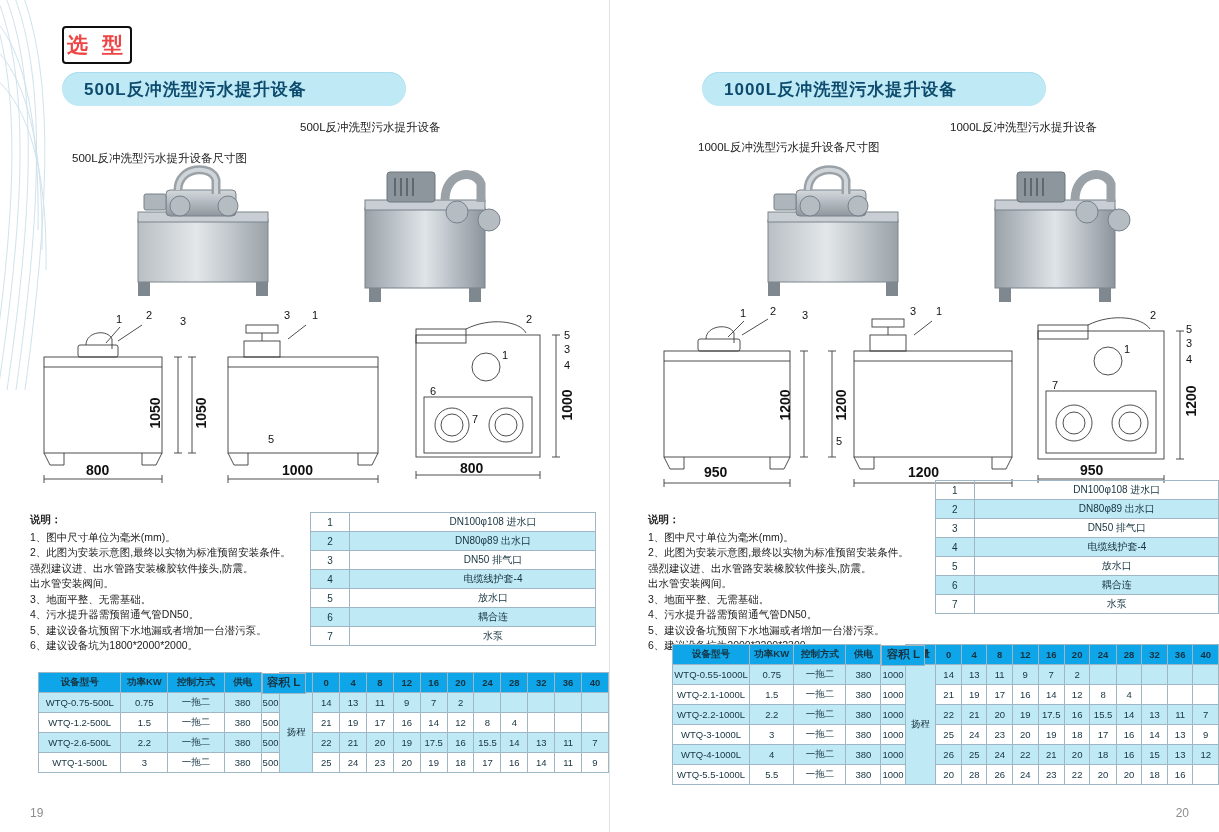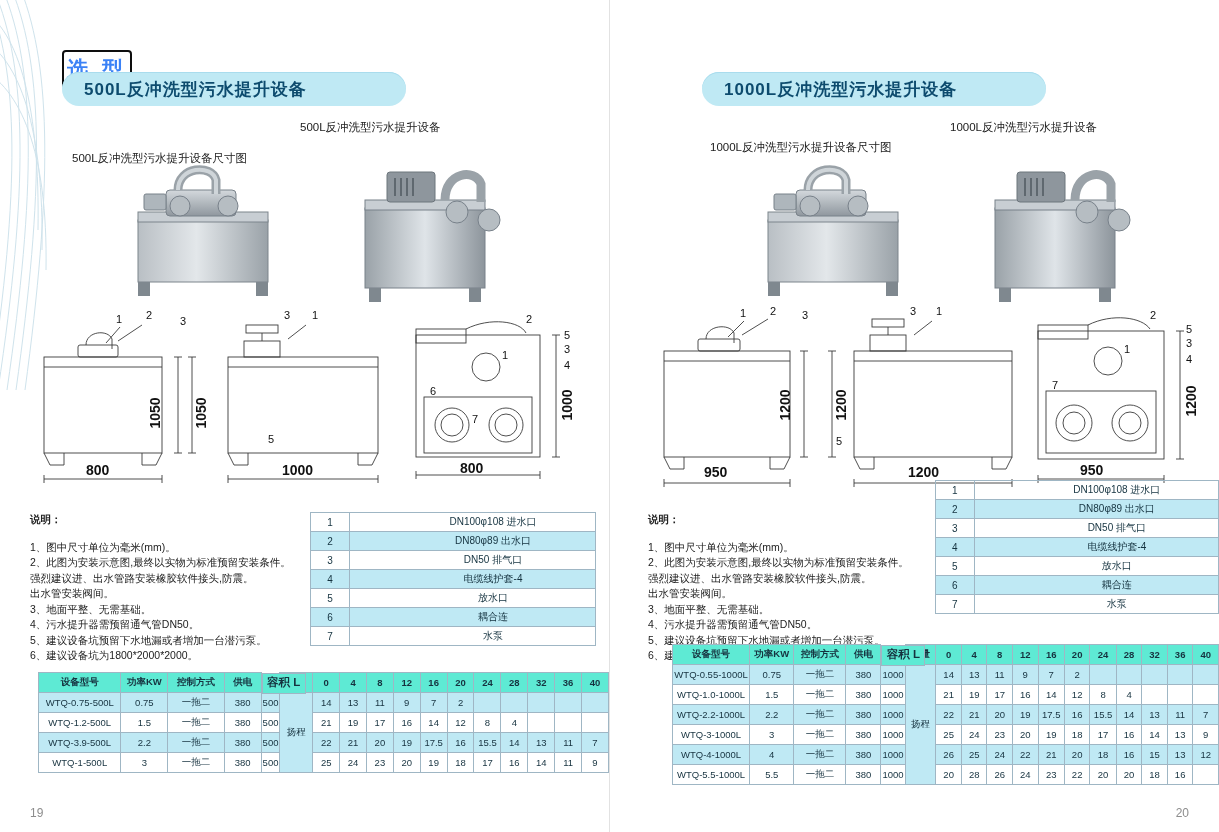--- a/index.html
+++ b/index.html
@@ -27,7 +27,7 @@
     border:2px solid #0e0e0e;border-radius:4px;
     font-size:21px;letter-spacing:4px;font-weight:bold;
     display:flex;align-items:center;justify-content:center;
-    background:#fff;color:#3b82f6;margin-top:24px;
+    background:#fff;color:#ef4444;
   }
   .blue-banner{
     position:absolute;height:34px;border-radius:17px;

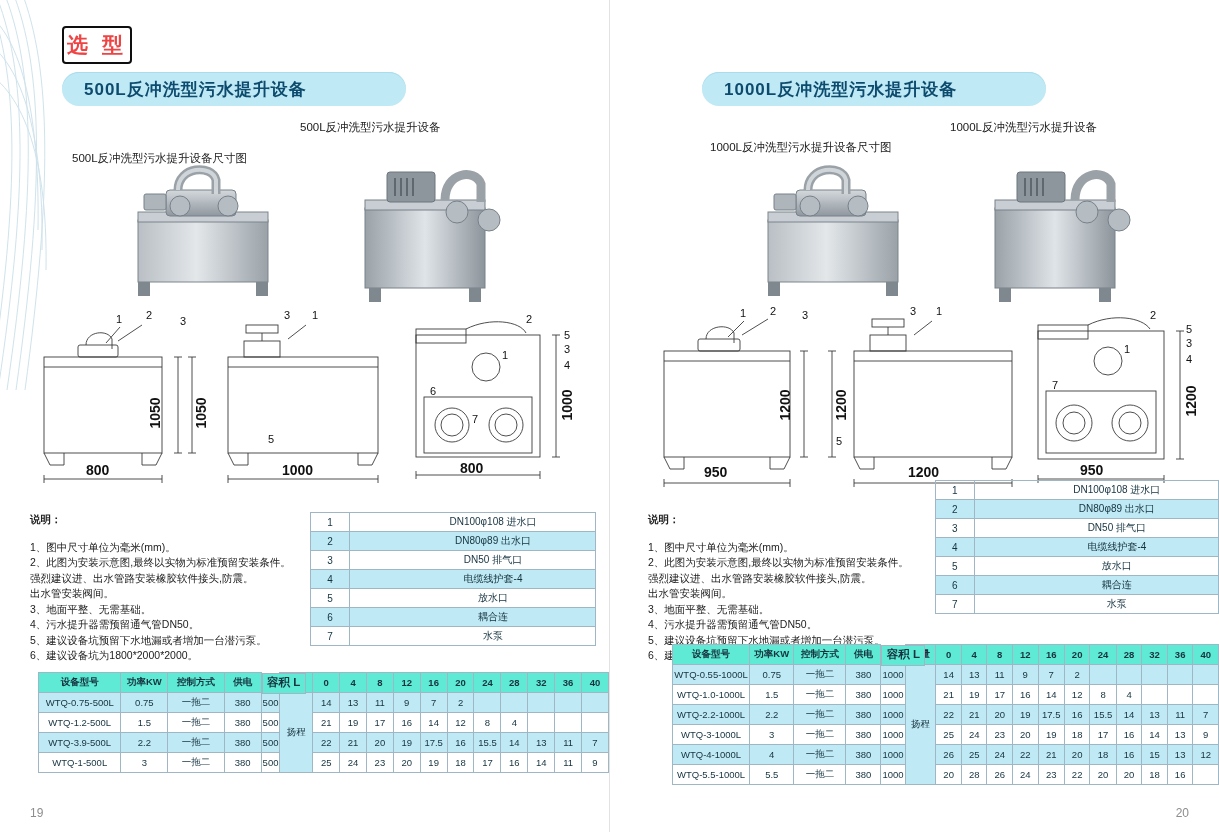--- a/index.html
+++ b/index.html
@@ -392,7 +392,7 @@
     <div class="blue-banner banner-right">1000L反冲洗型污水提升设备</div>
 
     <div class="cap" style="left:340px;top:120px;">1000L反冲洗型污水提升设备</div>
-    <div class="cap" style="left:100px;top:140px;">1000L反冲洗型污水提升设备尺寸图</div>
+    <div class="cap" style="left:88px;top:140px;">1000L反冲洗型污水提升设备尺寸图</div>
 
     <div class="photo" style="left:140px;top:150px;">
       <svg width="180" height="160" viewBox="0 0 180 160">

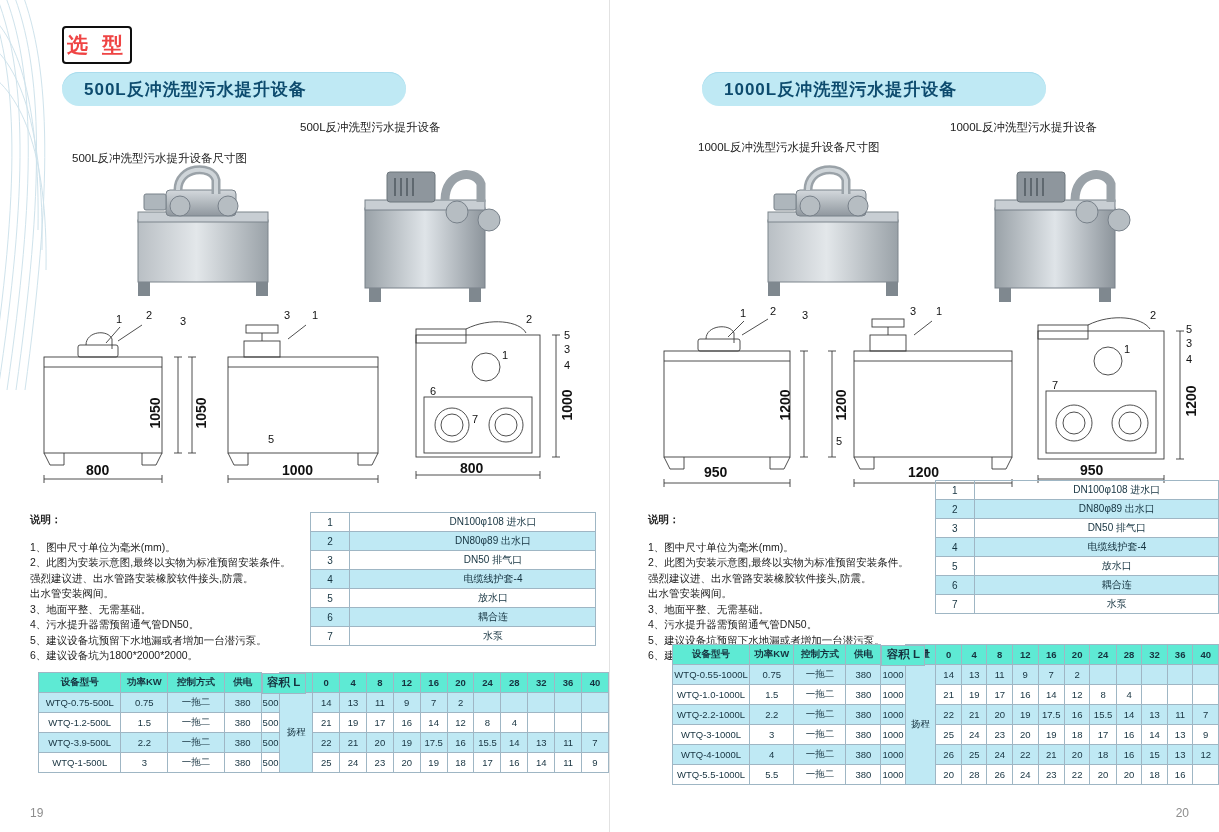--- a/index.html
+++ b/index.html
@@ -48,7 +48,7 @@
 
   
   .notes{position:absolute;font-size:10.5px;line-height:15.5px;color:#222;width:265px;}
-  .notes .t{font-weight:bold;margin-bottom:12px;}
+  .notes .t{font-weight:bold;margin-bottom:2px;}
 
   
   table{border-collapse:collapse;}

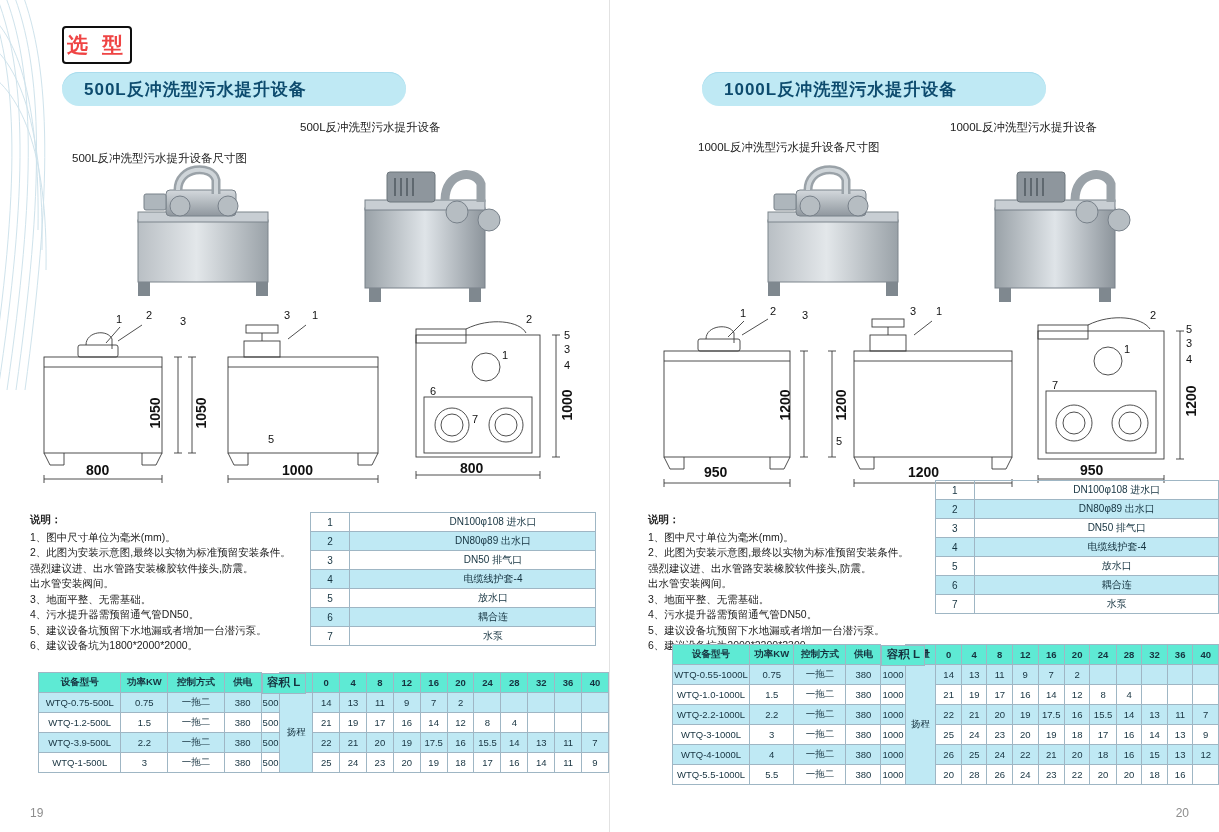--- a/index.html
+++ b/index.html
@@ -61,7 +61,7 @@
   
   .spec{position:absolute;font-size:9.5px;}
   .spec td,.spec th{border:1px solid #9fb6c4;text-align:center;color:#16323f;font-weight:normal;height:17px;}
-  .spec thead td{background:#5eead4;font-weight:bold;}
+  .spec thead td{background:#0ea5e9;font-weight:bold;}
   .spec tr.alt td{background:#bfe9f4;}
   .spec td.model{width:80px;}
   .spec td.kw{width:44px;}

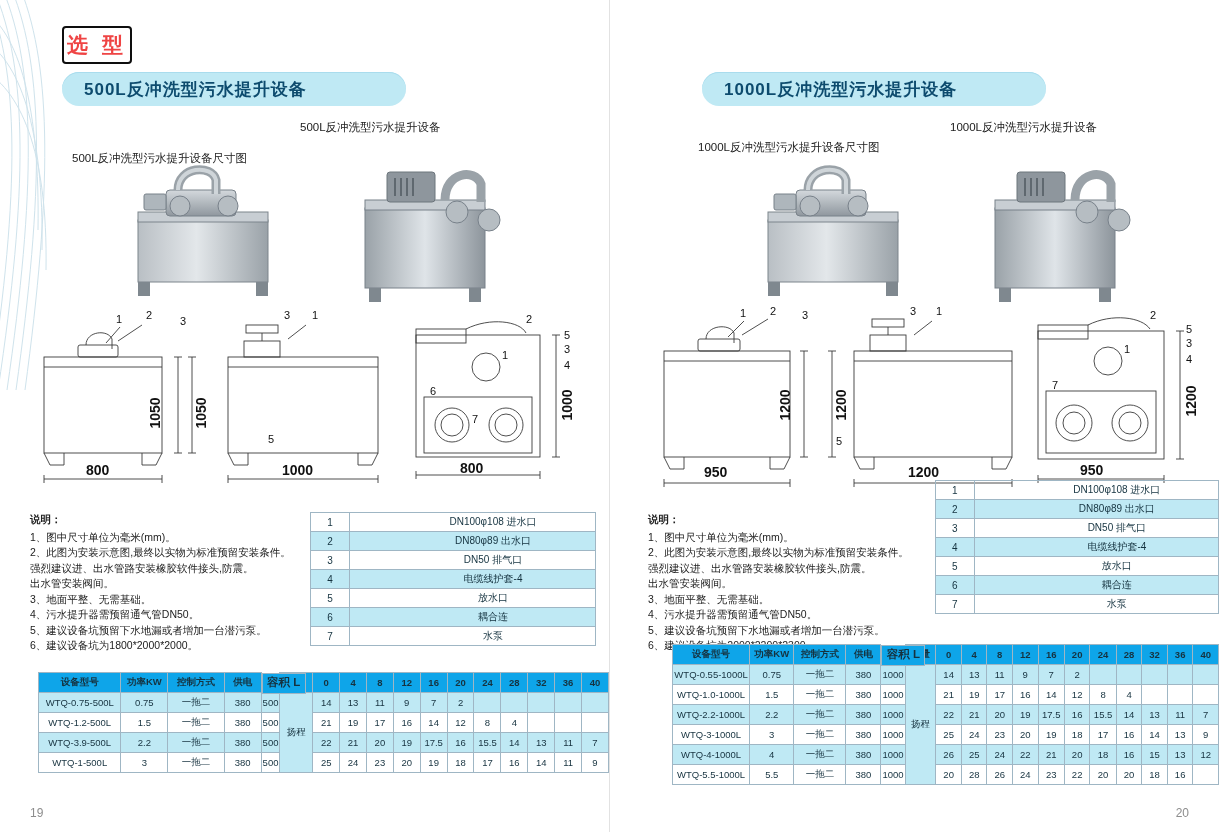--- a/index.html
+++ b/index.html
@@ -608,7 +608,7 @@
           <td></td>
         </tr>
         <tr>
-          <td>WTQ-1.0-1000L</td>
+          <td>WTQ-2.1-1000L</td>
           <td>1.5</td>
           <td>一拖二</td>
           <td>380</td>

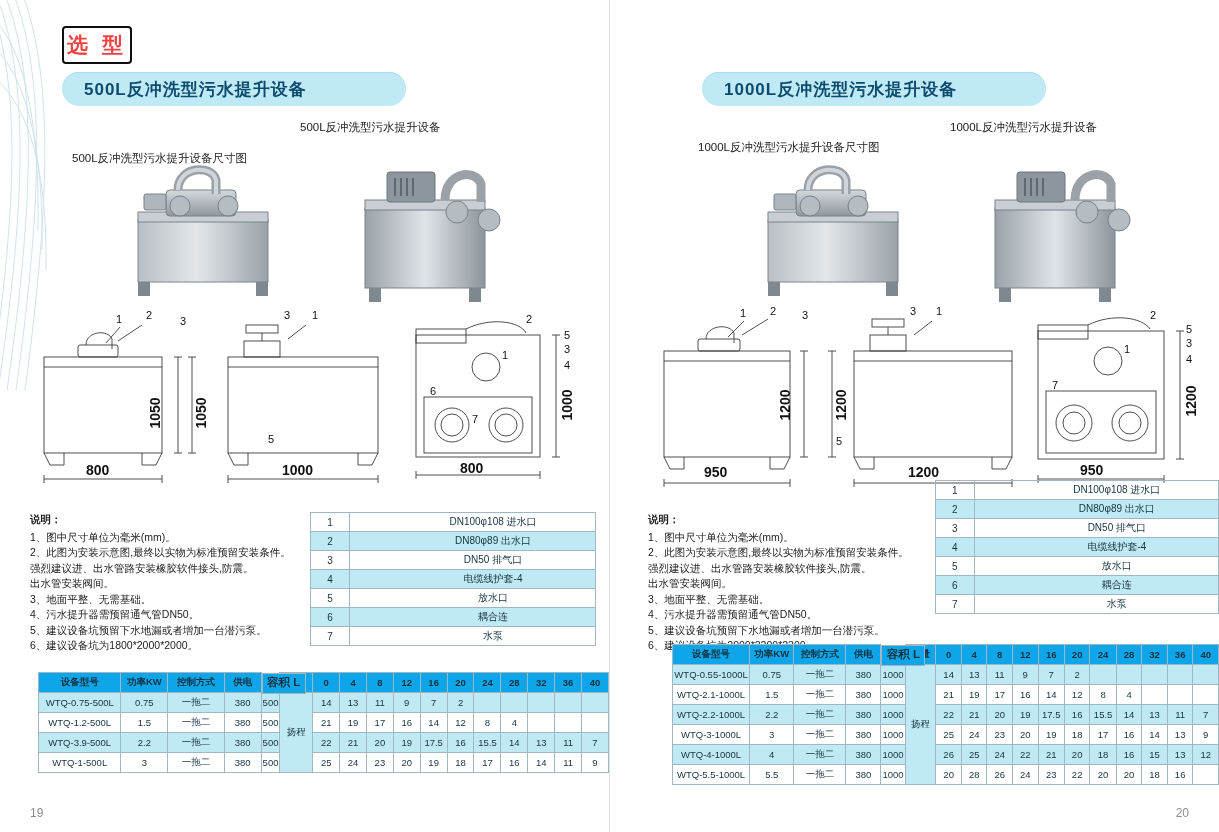--- a/index.html
+++ b/index.html
@@ -346,7 +346,7 @@
           <td></td>
         </tr>
         <tr class="alt">
-          <td>WTQ-3.9-500L</td>
+          <td>WTQ-2.6-500L</td>
           <td>2.2</td>
           <td>一拖二</td>
           <td>380</td>

